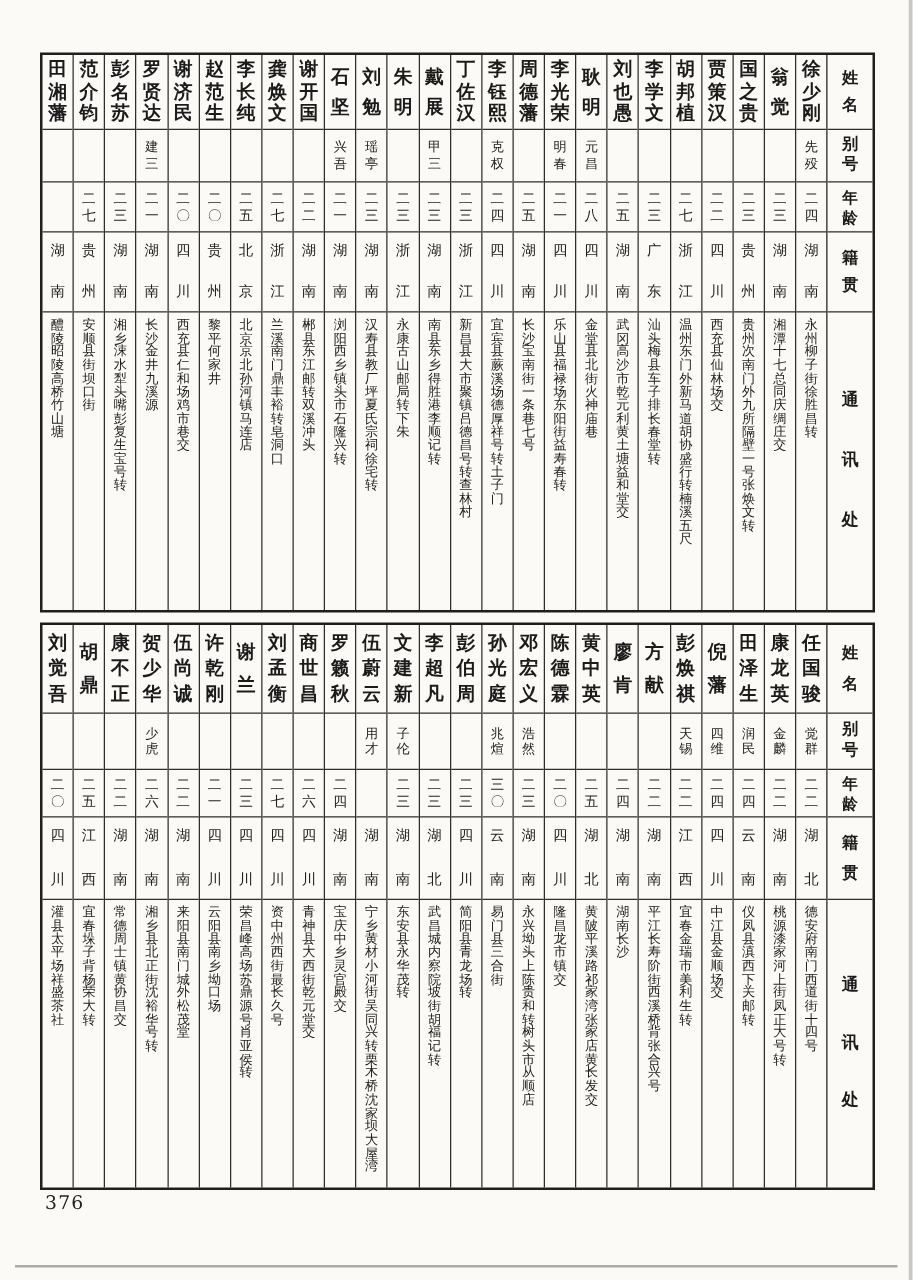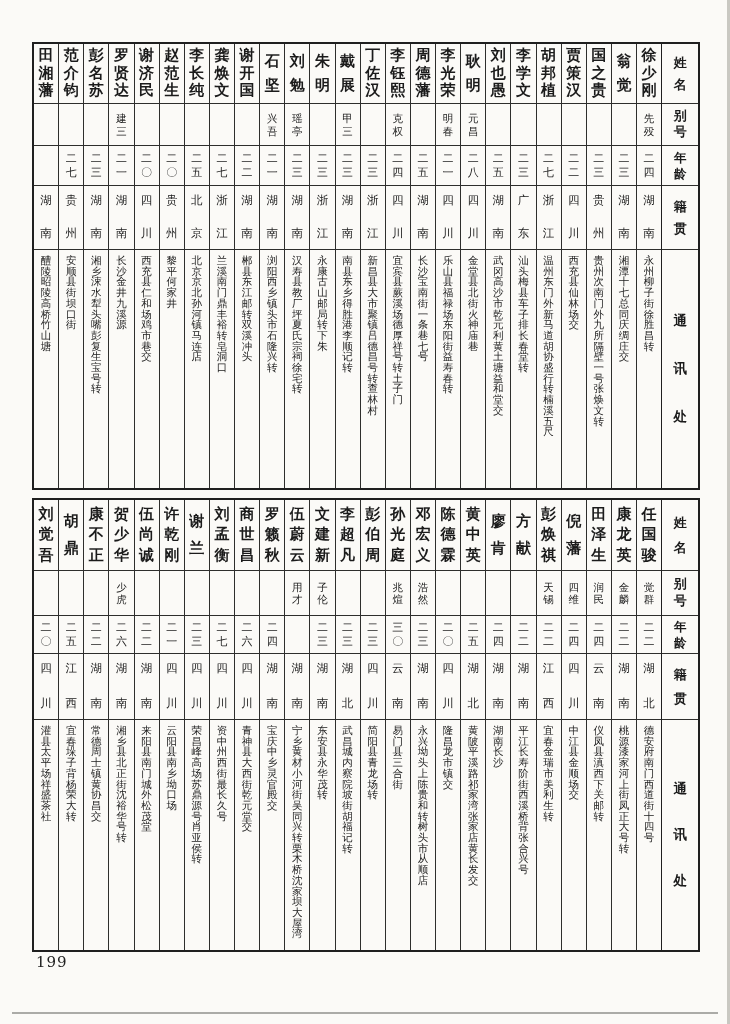--- a/index.html
+++ b/index.html
@@ -1574,7 +1574,7 @@
         </div>
       </div>
     </div>
-  <div class="page-number">199</div>
+  <div class="page-number">376</div>
   <div class="scan-edge-bottom"></div>
   <div class="scan-edge-right"></div>
 </div>

